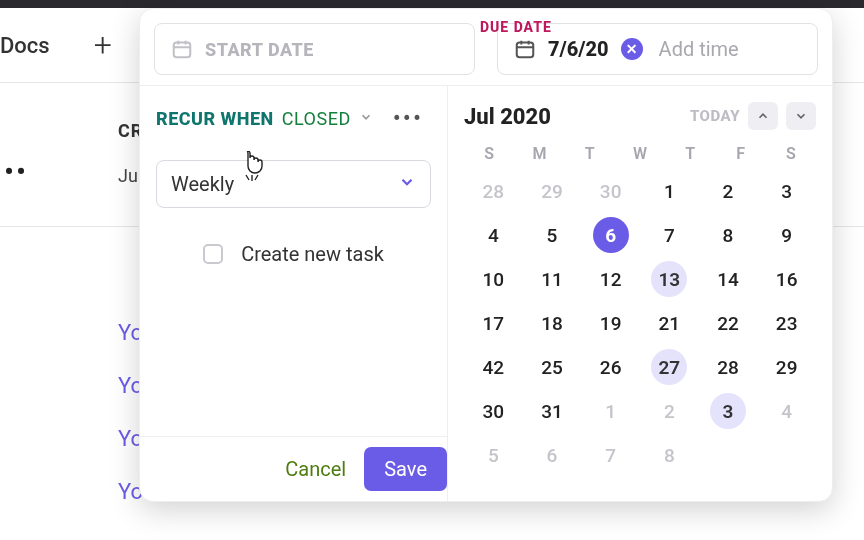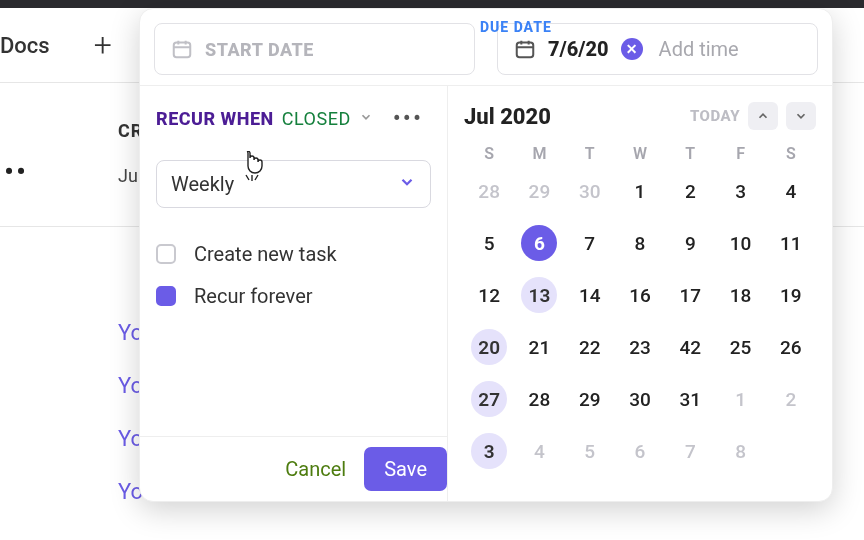--- a/index.html
+++ b/index.html
@@ -48,7 +48,7 @@
   }
   .due-label {
     position:absolute; top:10px; left:50%; transform:translateX(-6px);
-    font-size:14px; font-weight:800; letter-spacing:1px; color:#3b82f6;text-align:right;
+    font-size:14px; font-weight:800; letter-spacing:1px; color:#be185d;text-align:right;
   }
   .date-box {
     flex:1; display:flex; align-items:center; gap:12px;

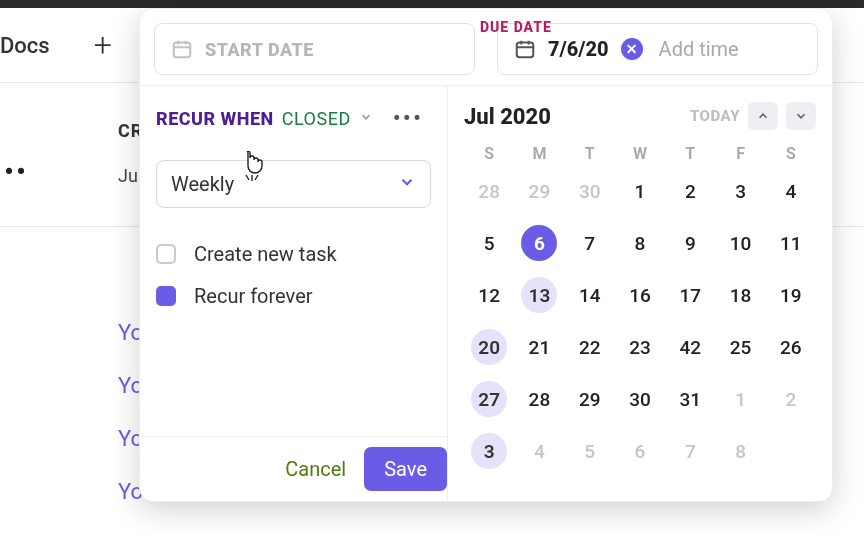--- a/index.html
+++ b/index.html
@@ -77,7 +77,7 @@
   .recur-row {
     display:flex; align-items:center; gap:8px; padding:4px 16px 12px 16px;
   }
-  .recur-label { font-size:18px; font-weight:800; color:#4c1d95; letter-spacing:0.5px;}
+  .recur-label { font-size:18px; font-weight:800; color:#0f766e; letter-spacing:0.5px;}
   .recur-closed { font-size:18px; font-weight:400; color:#15803d; letter-spacing:0.5px;}
   .chev-sm svg{ width:14px; height:14px; }
   .kebab { margin-left:auto; color:#555; font-size:24px; letter-spacing:2px; cursor:pointer; padding-right:8px;}

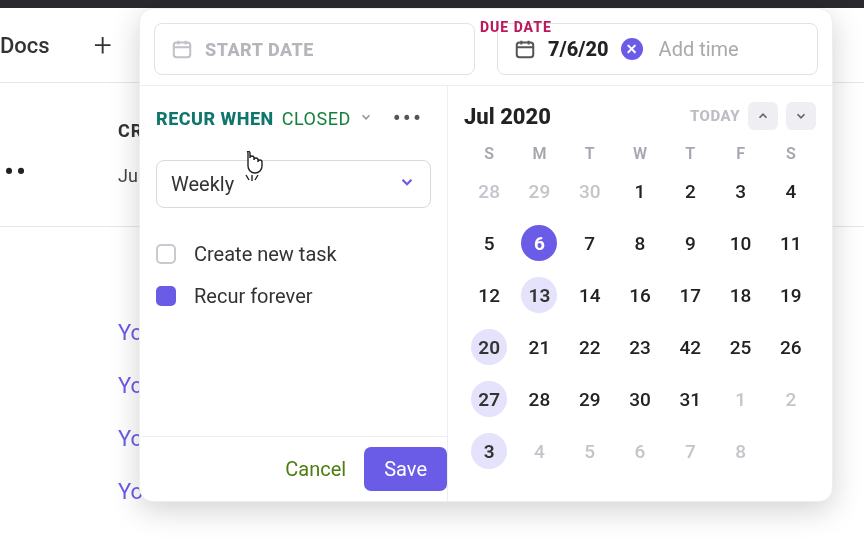--- a/index.html
+++ b/index.html
@@ -111,7 +111,7 @@
   .navbtn svg{width:14px;height:14px;}
   .dow { display:grid; grid-template-columns:repeat(7,1fr); margin-top:14px;}
   .dow div { text-align:center; font-size:16px; font-weight:600; color:#a6a6ae;}
-  .days { display:grid; grid-template-columns:repeat(7,1fr); row-gap:12px; margin-top:8px;}
+  .days { display:grid; grid-template-columns:repeat(6,1fr); row-gap:4px; margin-top:8px;}
   .day {
     height:40px; display:flex; align-items:center; justify-content:center;
     font-size:19px; font-weight:500; color:#222; cursor:pointer; position:relative;

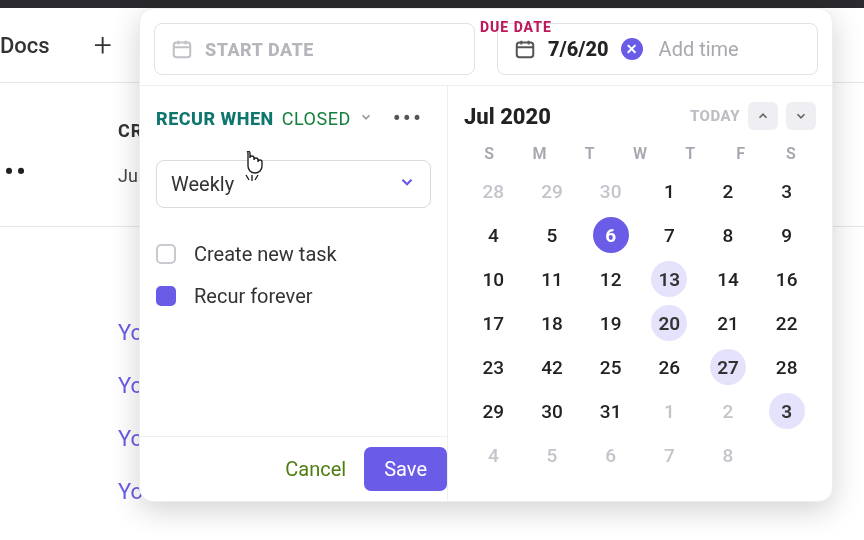--- a/index.html
+++ b/index.html
@@ -89,7 +89,7 @@
   .select-text { font-size:20px; color:#333; }
   .chev-down svg { width:18px; height:18px; }
   .chev-down { color:#6b5ce7; }
-  .opts { padding:18px 16px 0 16px; display:flex; flex-direction:column; gap:18px;}
+  .opts { padding:18px 16px 0 16px; display:flex; flex-direction:column; gap:18px;align-items:center;}
   .opt { display:flex; align-items:center; gap:18px; font-size:20px; color:#333;}
   .cb { width:20px; height:20px; border:2px solid #c9c9cf; border-radius:5px; cursor:pointer; display:flex; align-items:center; justify-content:center;}
   .cb.checked { background:#6b5ce7; border-color:#6b5ce7; }

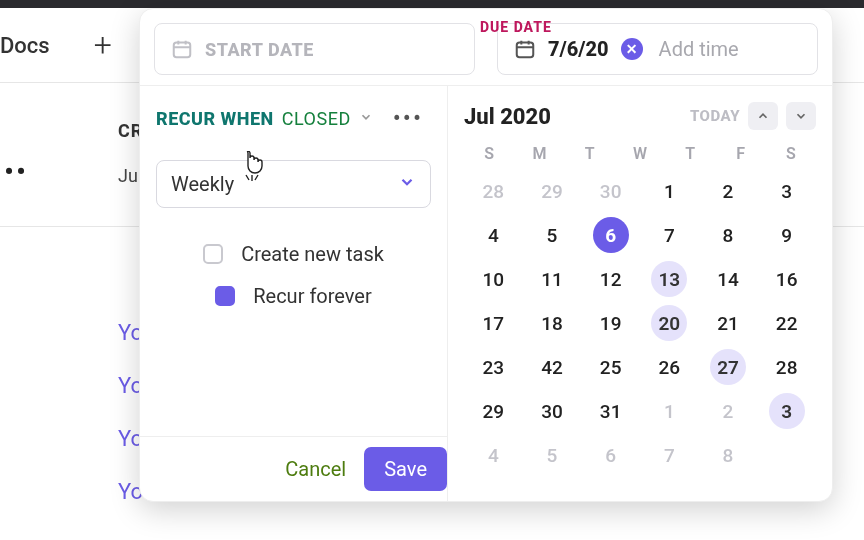--- a/index.html
+++ b/index.html
@@ -199,10 +199,6 @@
           <span class="cb"></span>
           <span>Create new task</span>
         </div>
-        <div class="opt">
-          <span class="cb checked"></span>
-          <span>Recur forever</span>
-        </div>
       </div>
 
       <span class="cursor-icon">

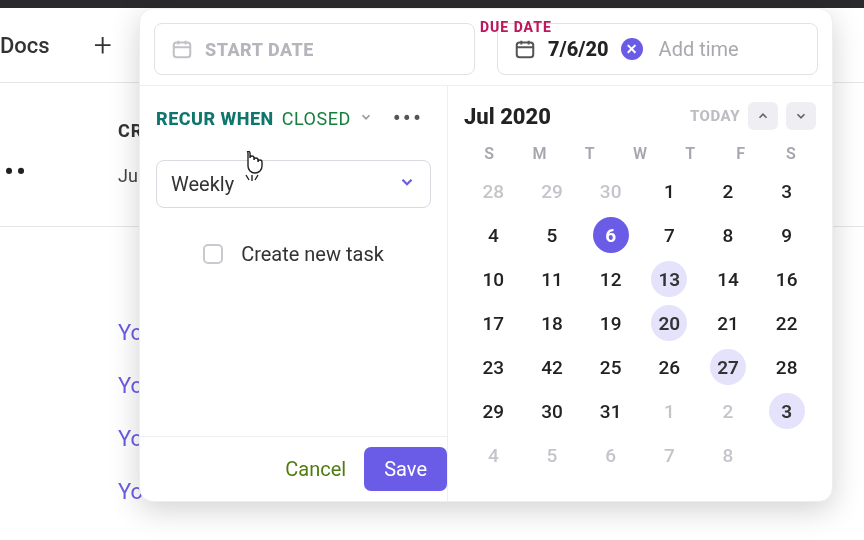--- a/index.html
+++ b/index.html
@@ -302,9 +302,6 @@
           <div class="day">
             <span class="circle">19</span>
           </div>
-          <div class="day marked">
-            <span class="circle">20</span>
-          </div>
           <div class="day">
             <span class="circle">21</span>
           </div>

